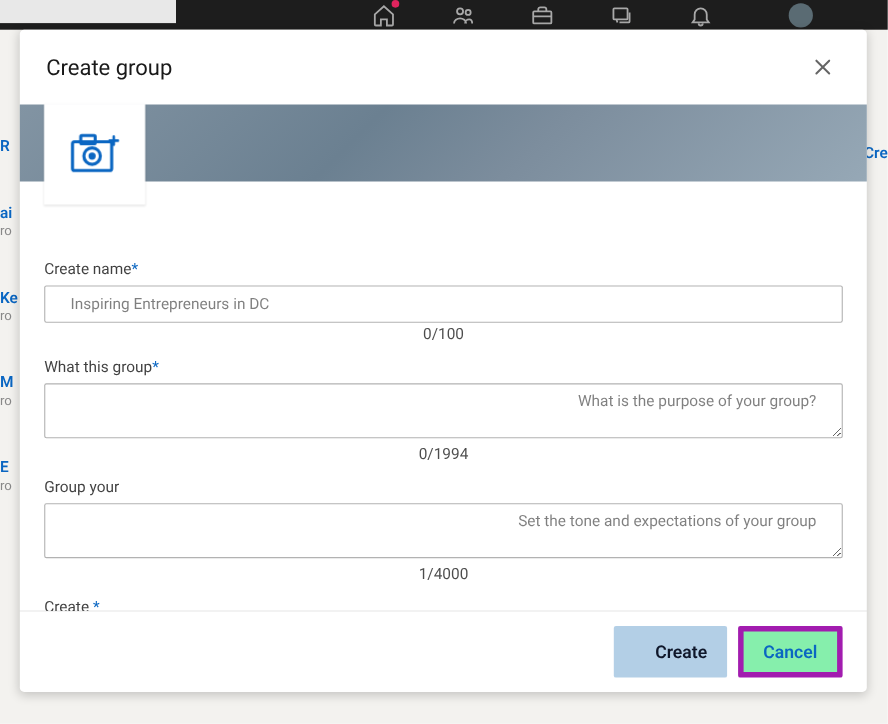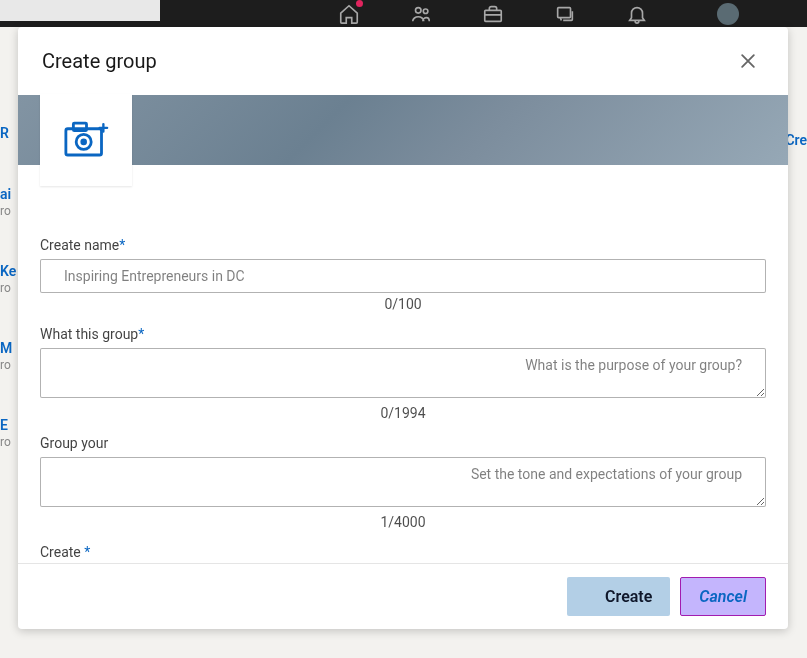--- a/index.html
+++ b/index.html
@@ -208,10 +208,9 @@
       padding-left: 38px;
     }
     .btn-cancel {
-      background: #c4b5fd;
+      background: #86efac;
       color: #0a66c2;
-      border: 1px solid #a21caf;
-      font-style: italic;
+      border: 5px solid #a21caf;
     }
   </style>
 </head>

